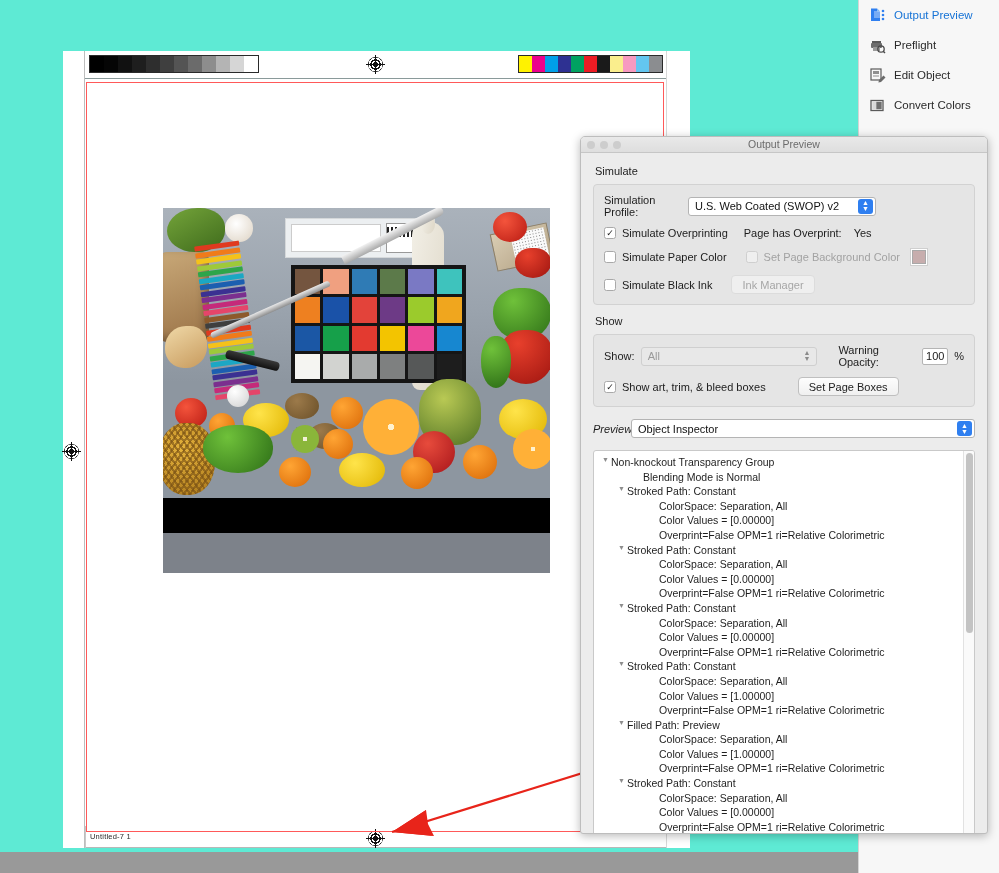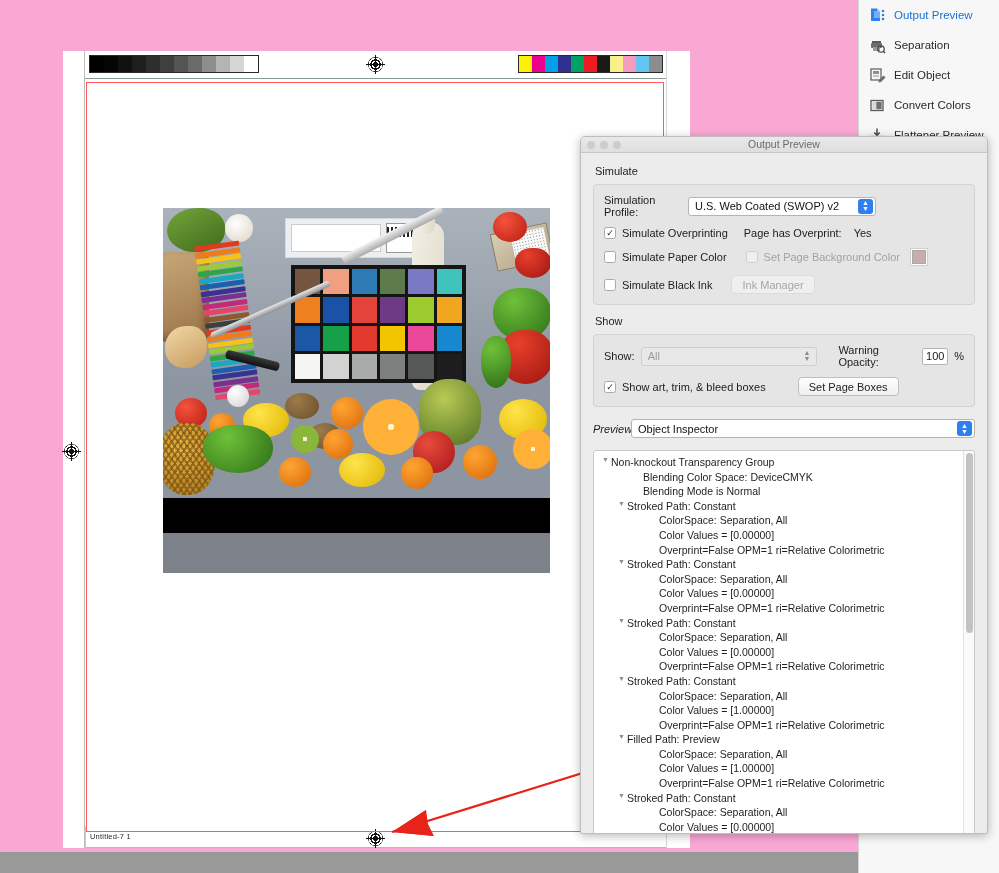--- a/index.html
+++ b/index.html
@@ -492,7 +492,7 @@
         <line x1="14.2" y1="14.2" x2="16" y2="16" stroke="#4a4a4a" stroke-width="1.4"></line>
       </svg>
     </span>
-    <span>Separation</span>
+    <span>Preflight</span>
   </div>
 
   <div class="tool-item">

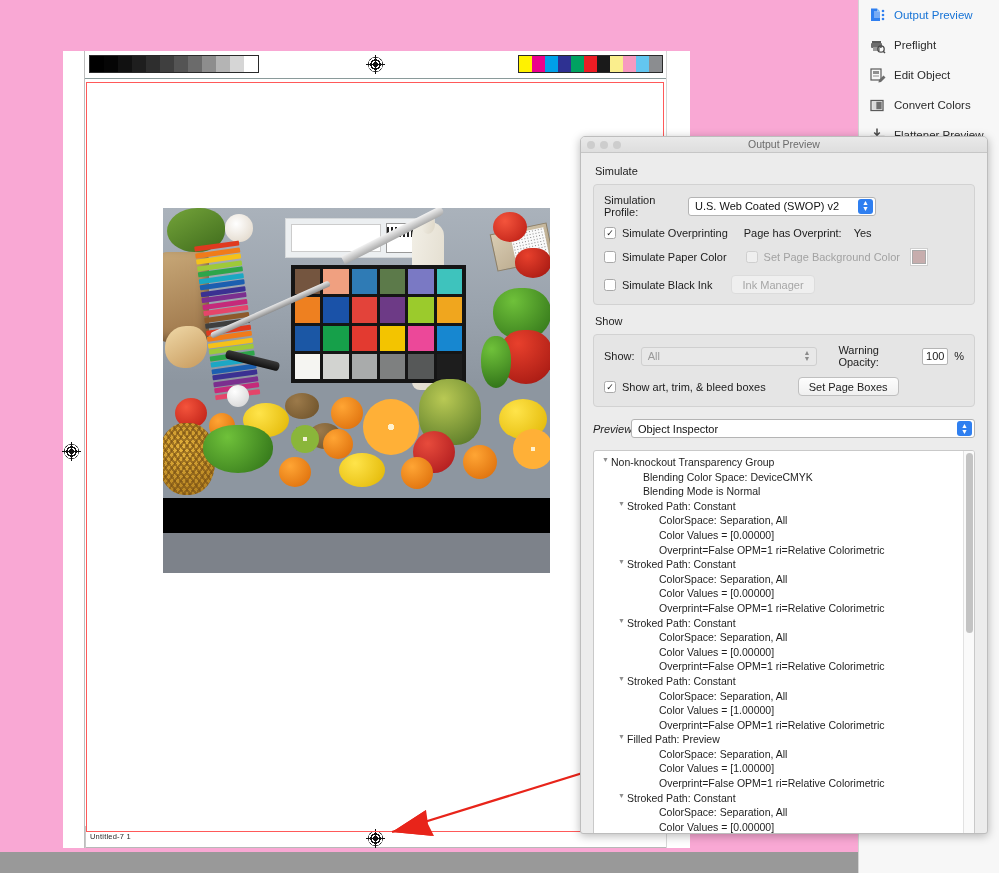--- a/index.html
+++ b/index.html
@@ -518,16 +518,6 @@
     <span>Convert Colors</span>
   </div>
 
-  <div class="tool-item">
-    <span class="tool-icon">
-      <svg viewBox="0 0 17 17" width="17" height="17">
-        <path d="M8 1.5v6M5.2 5.5L8 8.3l2.8-2.8" stroke="#4a4a4a" stroke-width="1.5" fill="none"></path>
-        <rect x="2" y="9.5" width="13" height="5" fill="none" stroke="#4a4a4a" stroke-width="1.2"></rect>
-        <path d="M3 14.5h1.5M5.5 14.5H7M8 14.5h1.5M10.5 14.5H12M12.8 14.5h1.4" stroke="#4a4a4a" stroke-width="1.4"></path>
-      </svg>
-    </span>
-    <span>Flattener Preview</span>
-  </div>
 </div>
 
 <div id="output-preview-panel">

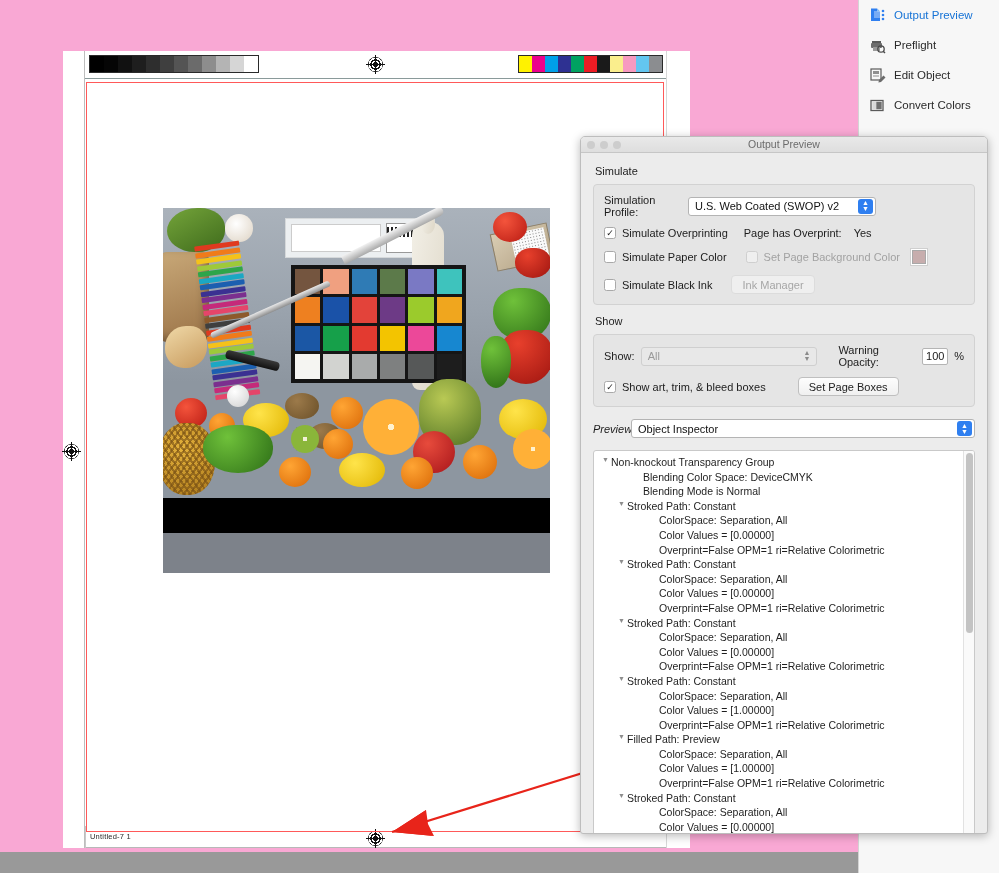--- a/index.html
+++ b/index.html
@@ -606,10 +606,6 @@
         </div>
         <div class="tree-row" style="padding-left: 38px;">
           <span class="tw"></span>
-          <span>Blending Color Space: DeviceCMYK</span>
-        </div>
-        <div class="tree-row" style="padding-left: 38px;">
-          <span class="tw"></span>
           <span>Blending Mode is Normal</span>
         </div>
         <div class="tree-row" style="padding-left: 22px;">

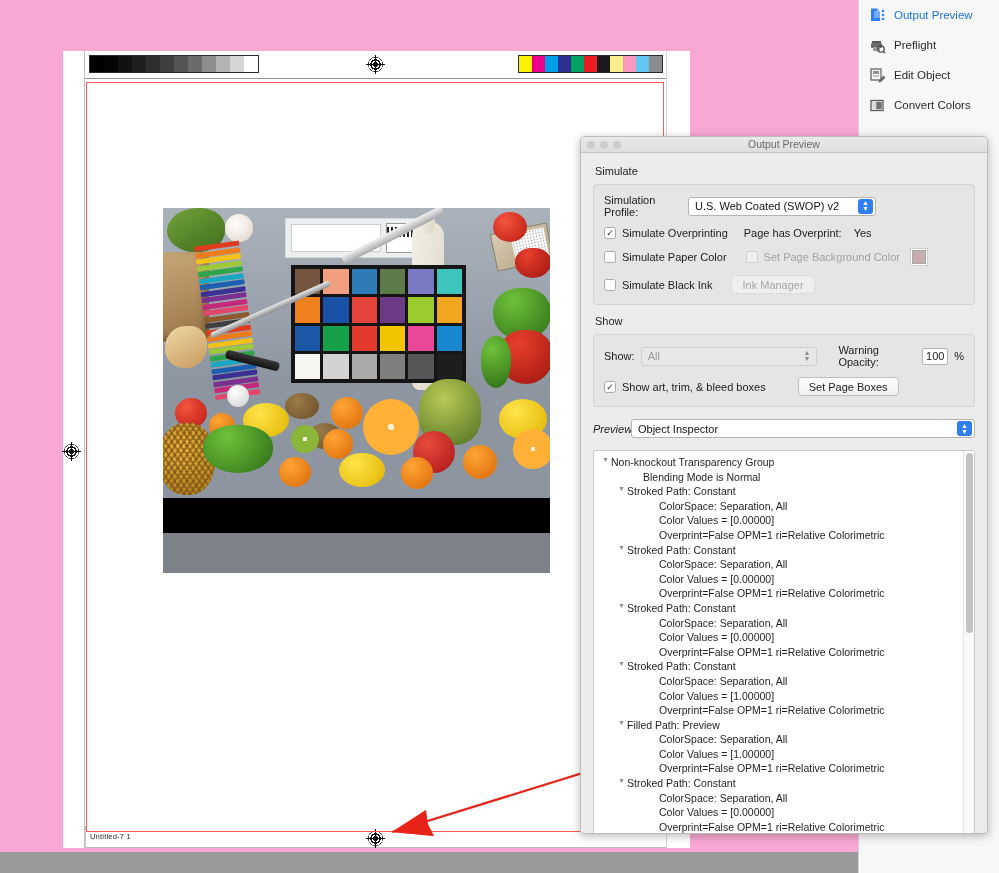--- a/index.html
+++ b/index.html
@@ -19,7 +19,7 @@
 
   #doc-scroll-area {
     position:absolute; left:0; top:0; width:858px; height:852px;
-    background:#f9a8d4;
+    background:#5eead4;
   }
 
   

